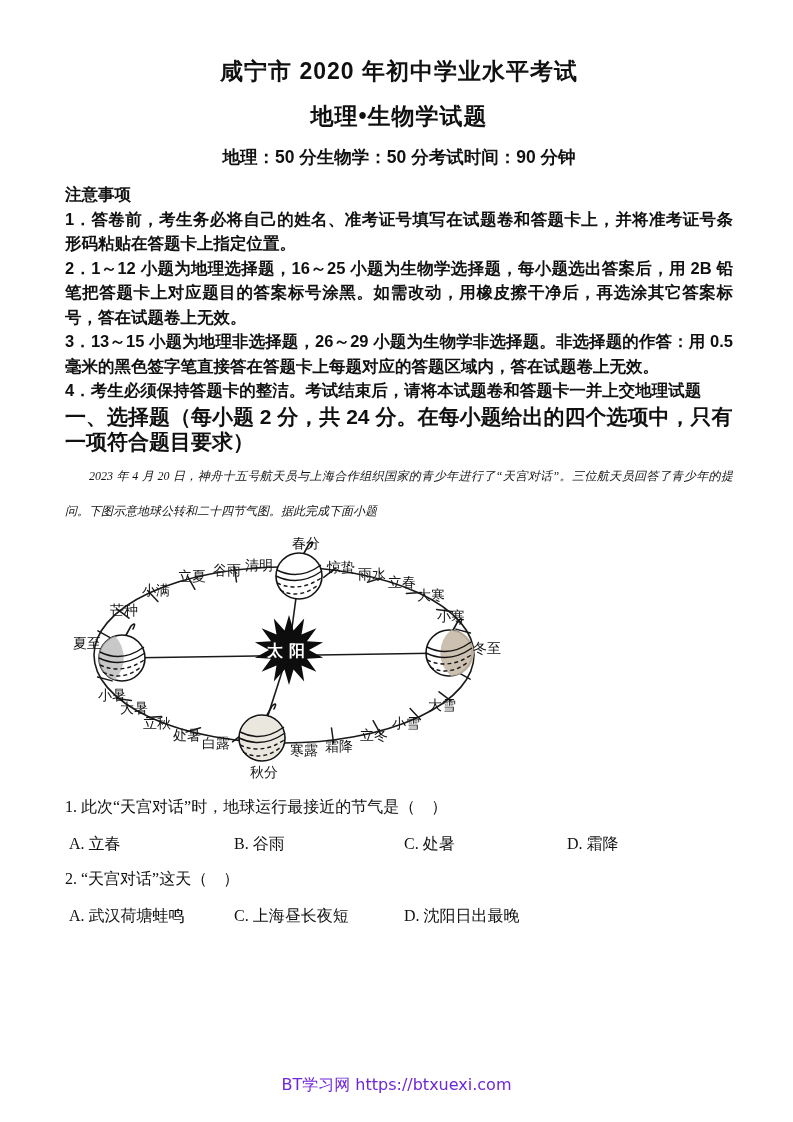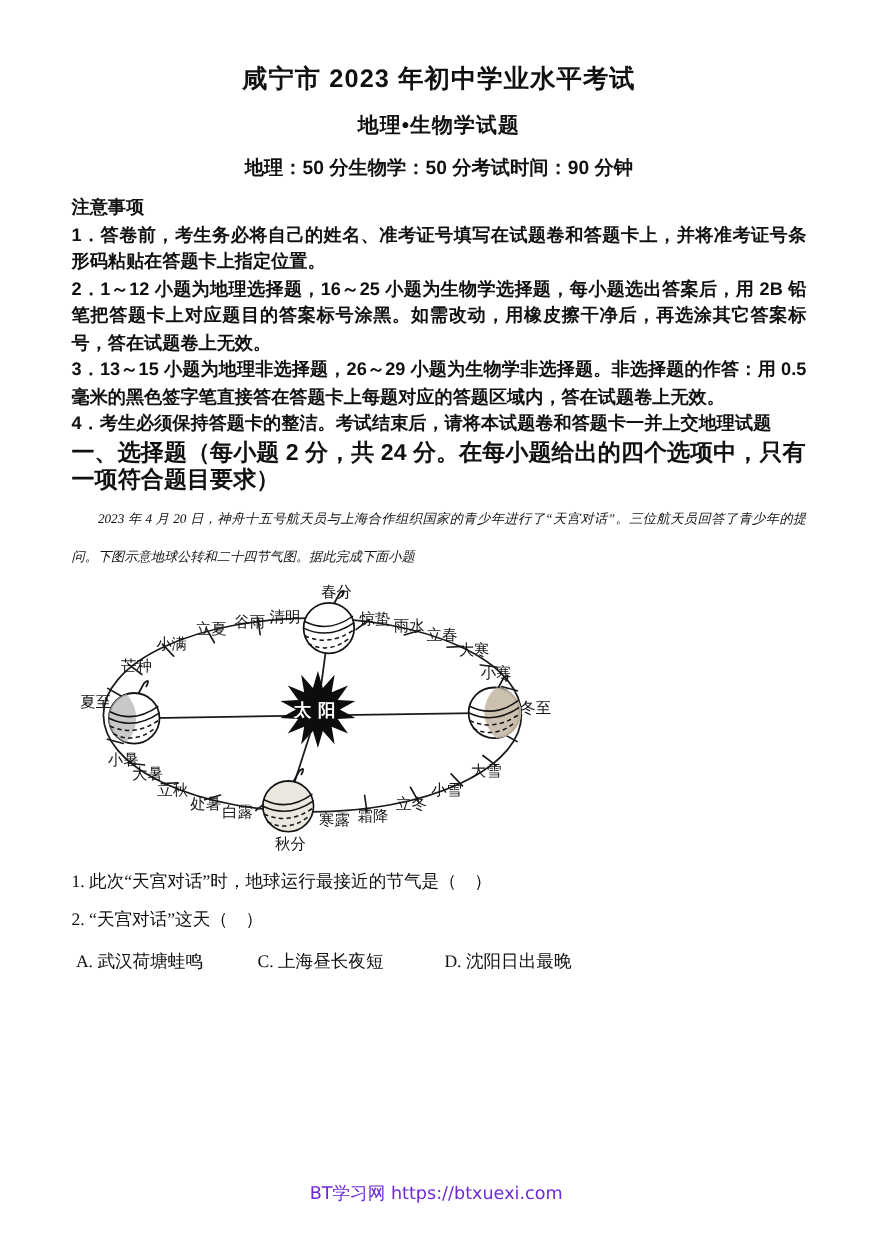--- a/index.html
+++ b/index.html
@@ -59,7 +59,7 @@
 <div class="page">
   <div class="content">
 
-    <h1 class="hd title">咸宁市 2023 年初中学业水平考试</h1>
+    <h1 class="hd title">咸宁市 2020 年初中学业水平考试</h1>
     <h2 class="hd subtitle">地理•生物学试题</h2>
     <div class="hd score-line">地理：50 分生物学：50 分考试时间：90 分钟</div>
 

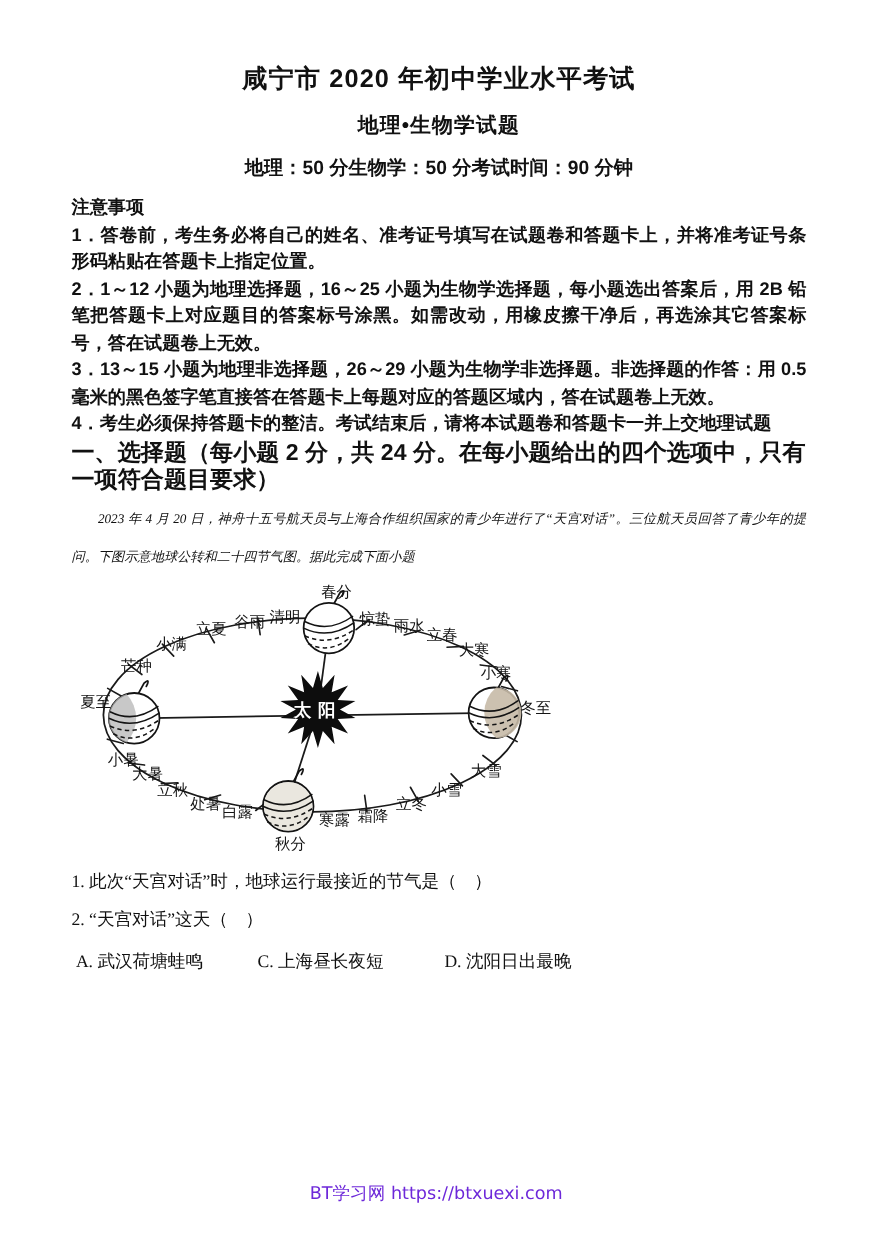--- a/index.html
+++ b/index.html
@@ -11,7 +11,7 @@
   .content{padding:56px 60px 0 65px;}
   .hd{font-family:"Liberation Sans","DejaVu Sans",sans-serif;font-weight:bold;}
   .title{text-align:center;font-size:23px;letter-spacing:1px;margin:0;}
-  .subtitle{text-align:center;font-size:19px;letter-spacing:1px;margin:14px 0 0;}
+  .subtitle{text-align:center;font-size:23px;letter-spacing:1px;margin:14px 0 0;}
   .score-line{text-align:center;font-size:17.5px;margin:13px 0 0;}
   .notes{margin-top:13px;}
   .notes p{margin:0;font-size:16.5px;line-height:24.5px;text-align:justify;}

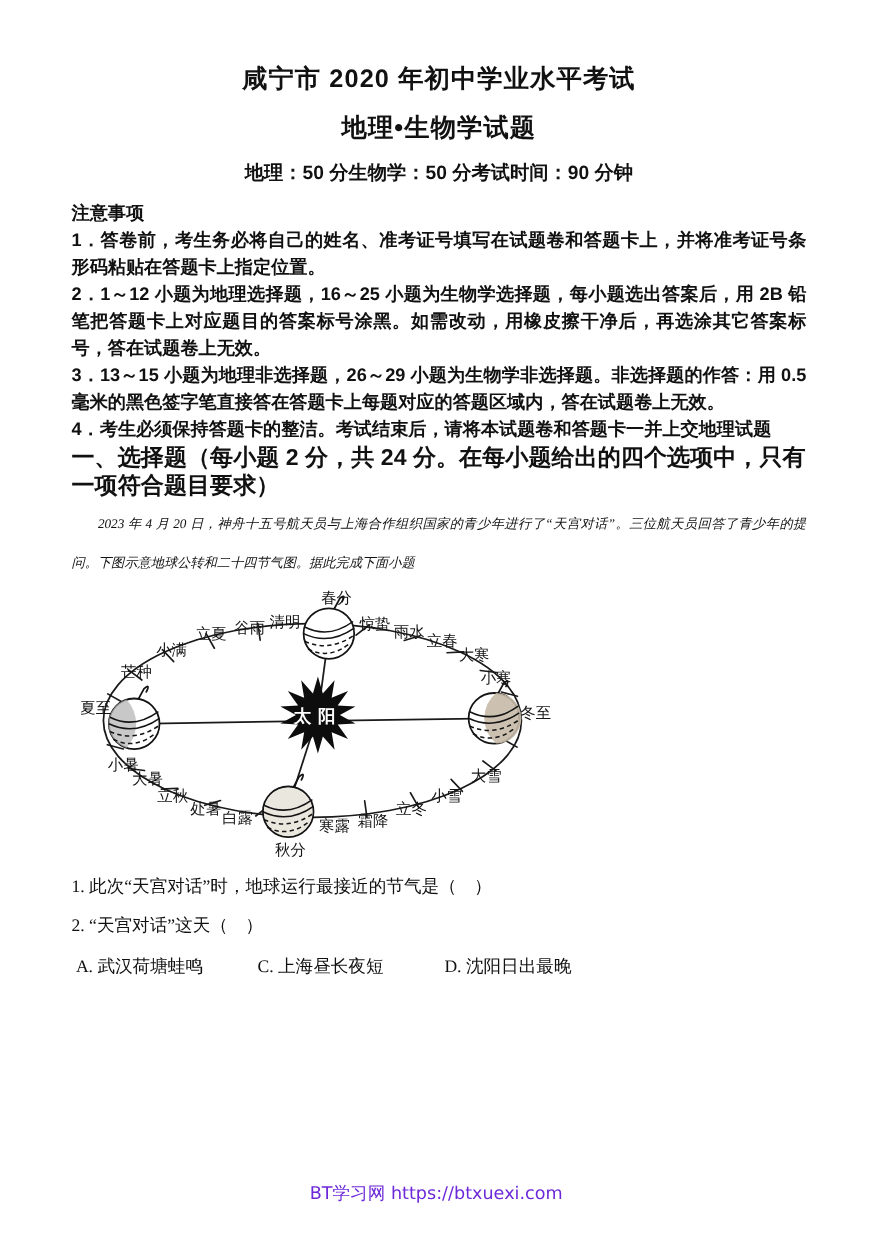--- a/index.html
+++ b/index.html
@@ -180,6 +180,12 @@
     </div>
 
     <p class="q-stem">1. 此次“天宫对话”时，地球运行最接近的节气是（　）</p>
+    <div class="opts">
+      <span>A. 立春</span>
+      <span>B. 谷雨</span>
+      <span>C. 处暑</span>
+      <span>D. 霜降</span>
+    </div>
 
     <p class="q-stem">2. “天宫对话”这天（　）</p>
     <div class="opts">

